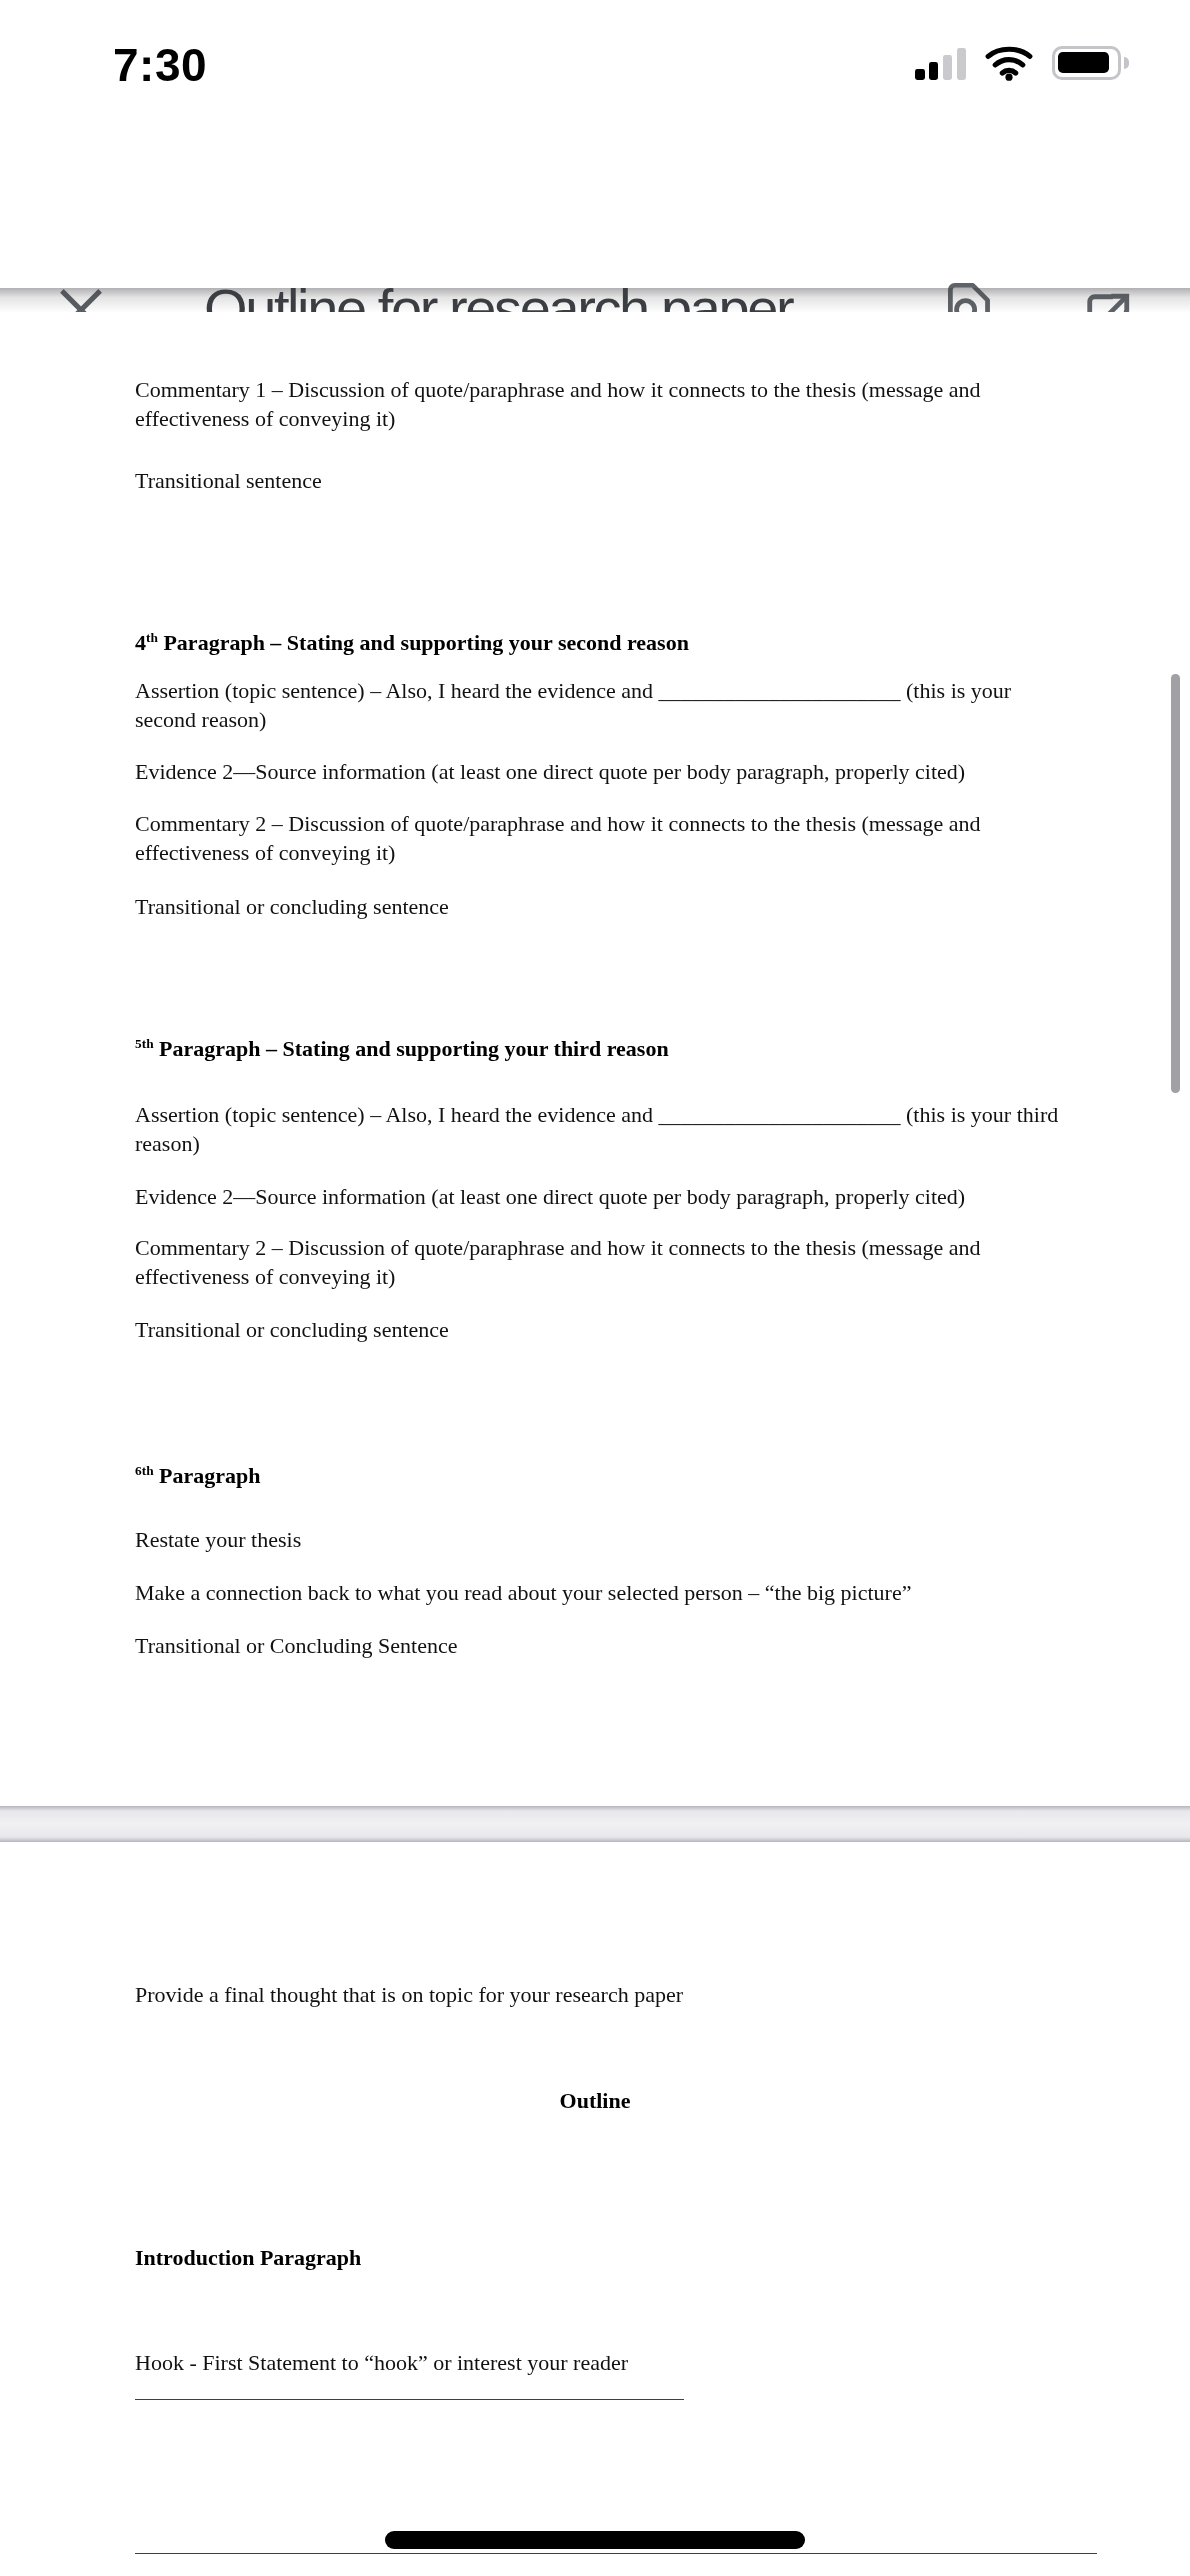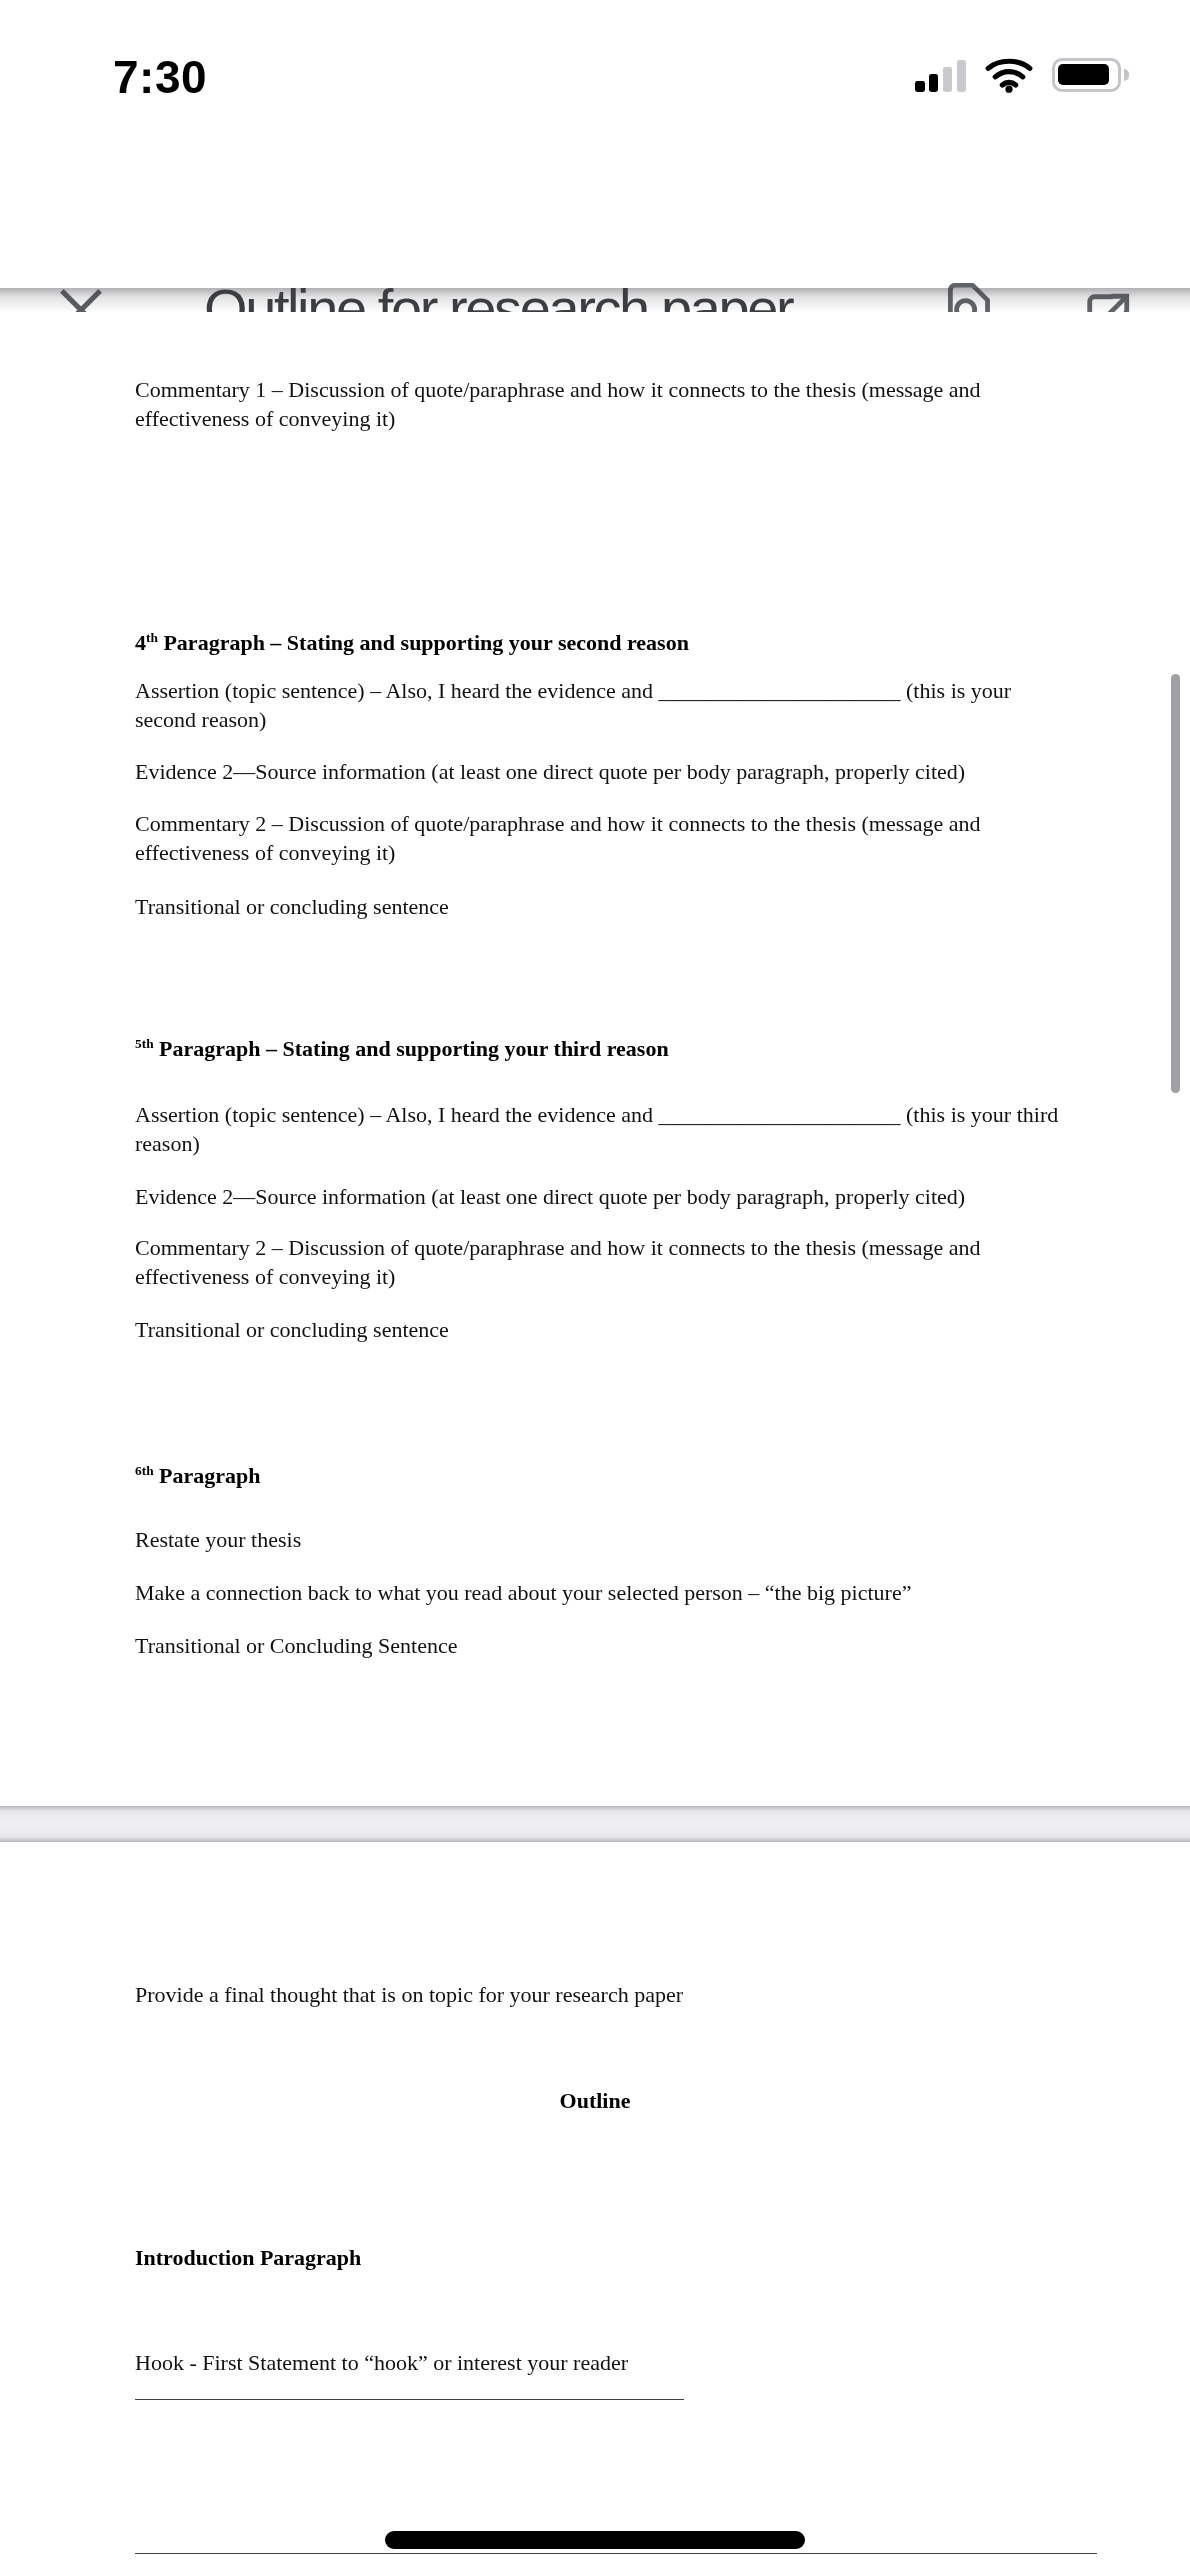--- a/index.html
+++ b/index.html
@@ -10,7 +10,7 @@
   }
 
   
-  .status-bar { position:absolute; left:0; top:12px; width:1190px; height:105px; }
+  .status-bar { position:absolute; left:0; top:0; width:1190px; height:105px; }
   .status-time {
     position:absolute; left:113px; top:38px;
     font-size:46px; font-weight:700; letter-spacing:0.5px; color:#000;

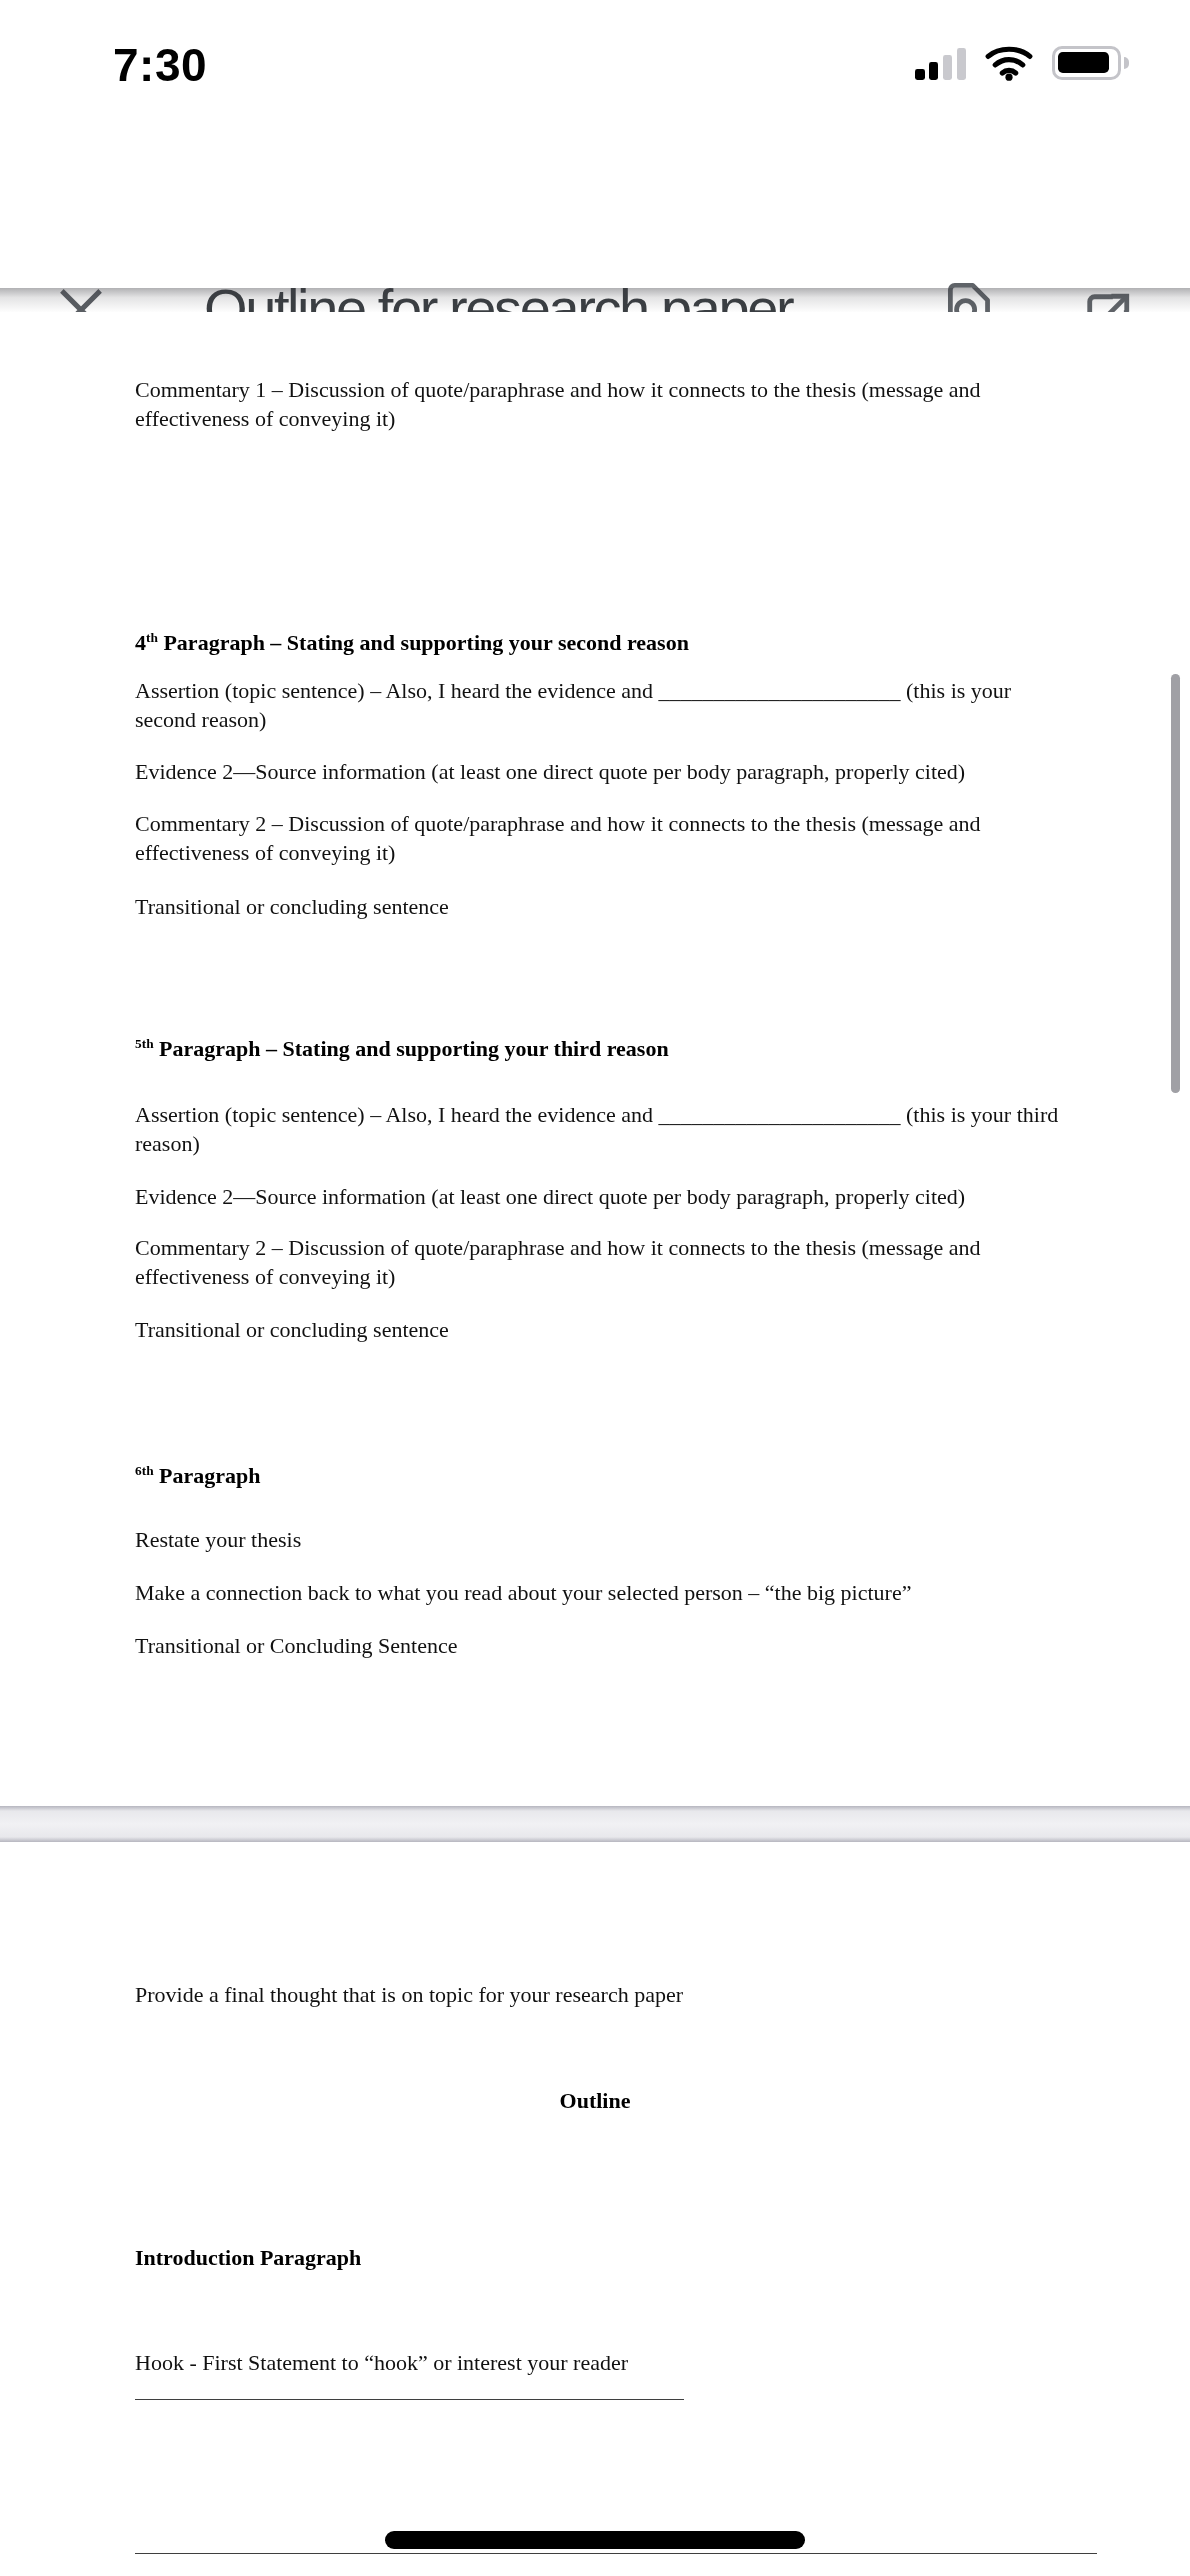--- a/index.html
+++ b/index.html
@@ -135,6 +135,7 @@
 
     <div class="para" style="top:63px">Commentary 1 – Discussion of quote/paraphrase and how it connects to the thesis (message and
 effectiveness of conveying it)</div>
+    <div class="para" style="top:154px">Transitional sentence</div>
 
     <div class="para bold" style="top:311px"><span>4</span><span class="sup">th</span><span> Paragraph – Stating and supporting your second reason</span></div>
     <div class="para" style="top:364px">Assertion (topic sentence) – Also, I heard the evidence and ______________________ (this is your

